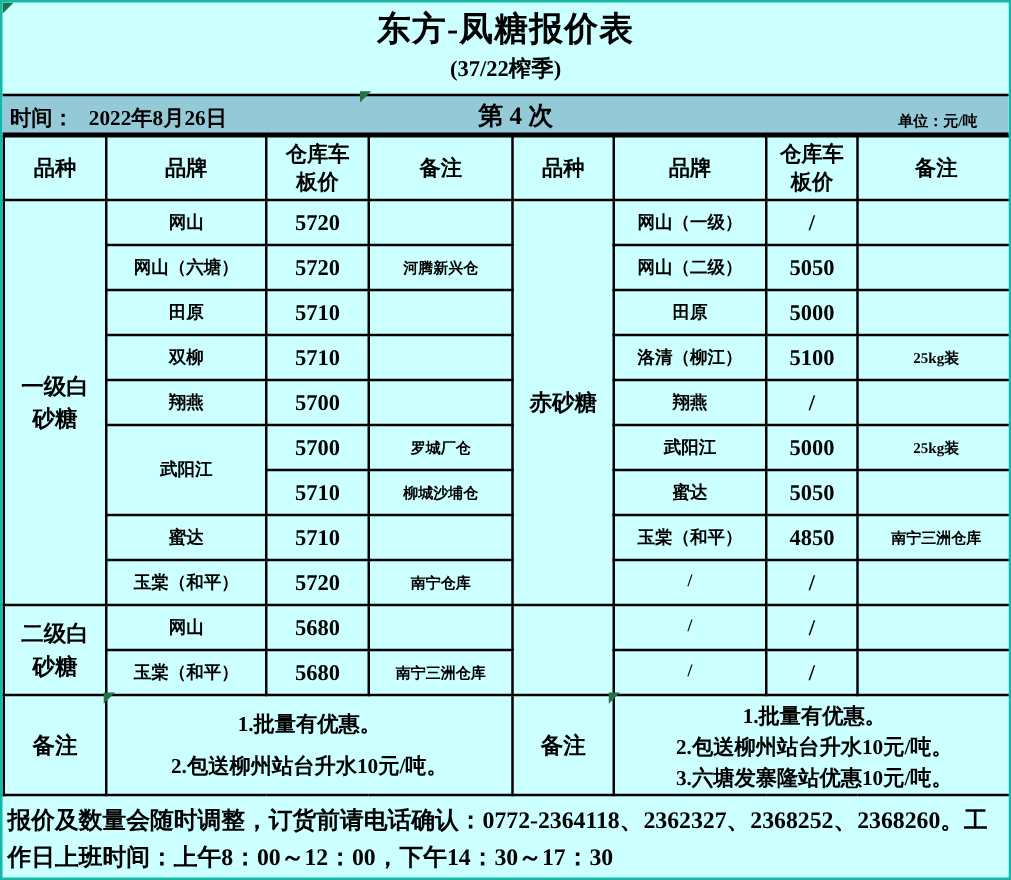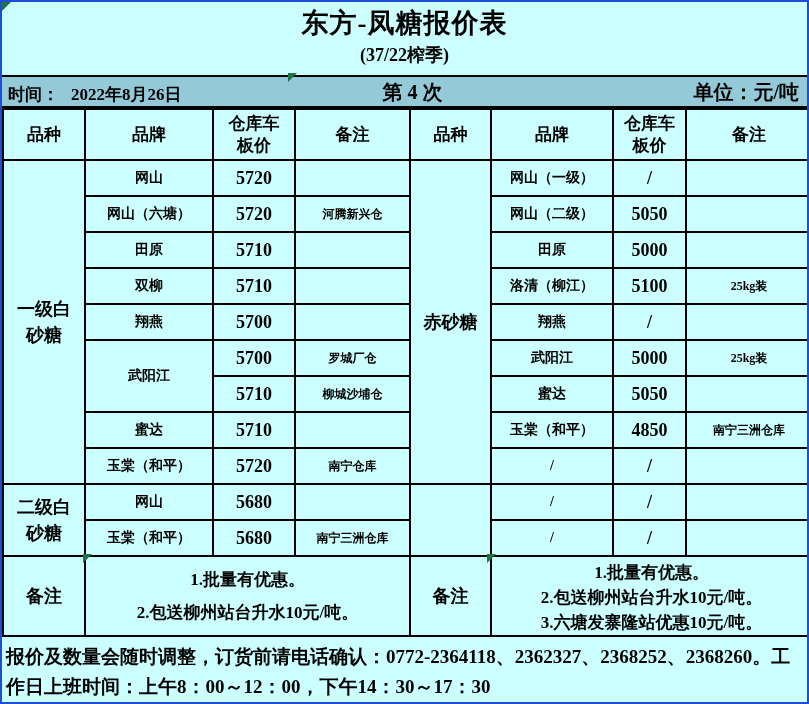--- a/index.html
+++ b/index.html
@@ -8,7 +8,7 @@
     width:809px;height:704px;
     box-sizing:border-box;
     background:#ccffff;
-    border:2px solid #1d4ed8;
+    border:2px solid #14b8a6;
     font-family:"Liberation Serif","DejaVu Serif",serif;
     font-weight:bold;
     color:#000;

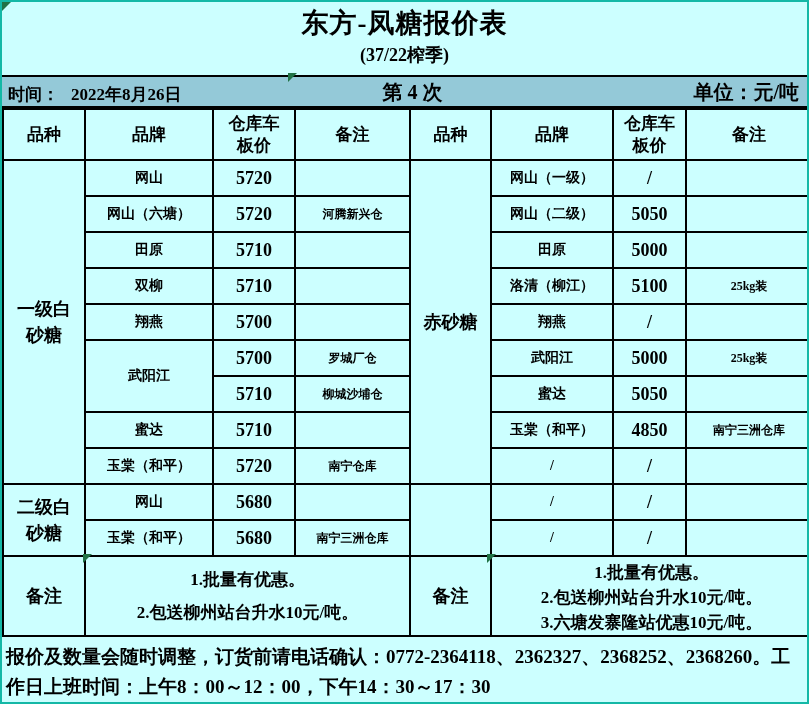--- a/index.html
+++ b/index.html
@@ -29,7 +29,7 @@
   .band .time-label{margin-left:6px;font-size:17px;}
   .band .date{margin-left:12px;font-size:17px;}
   .band .issue{position:absolute;left:51%;transform:translateX(-50%);font-size:20px;}
-  .band .unit{position:absolute;right:8px;font-size:20px;}
+  .band .unit{position:absolute;right:25px;font-size:12px;}
   table.quote{
     width:809px;
     table-layout:fixed;

